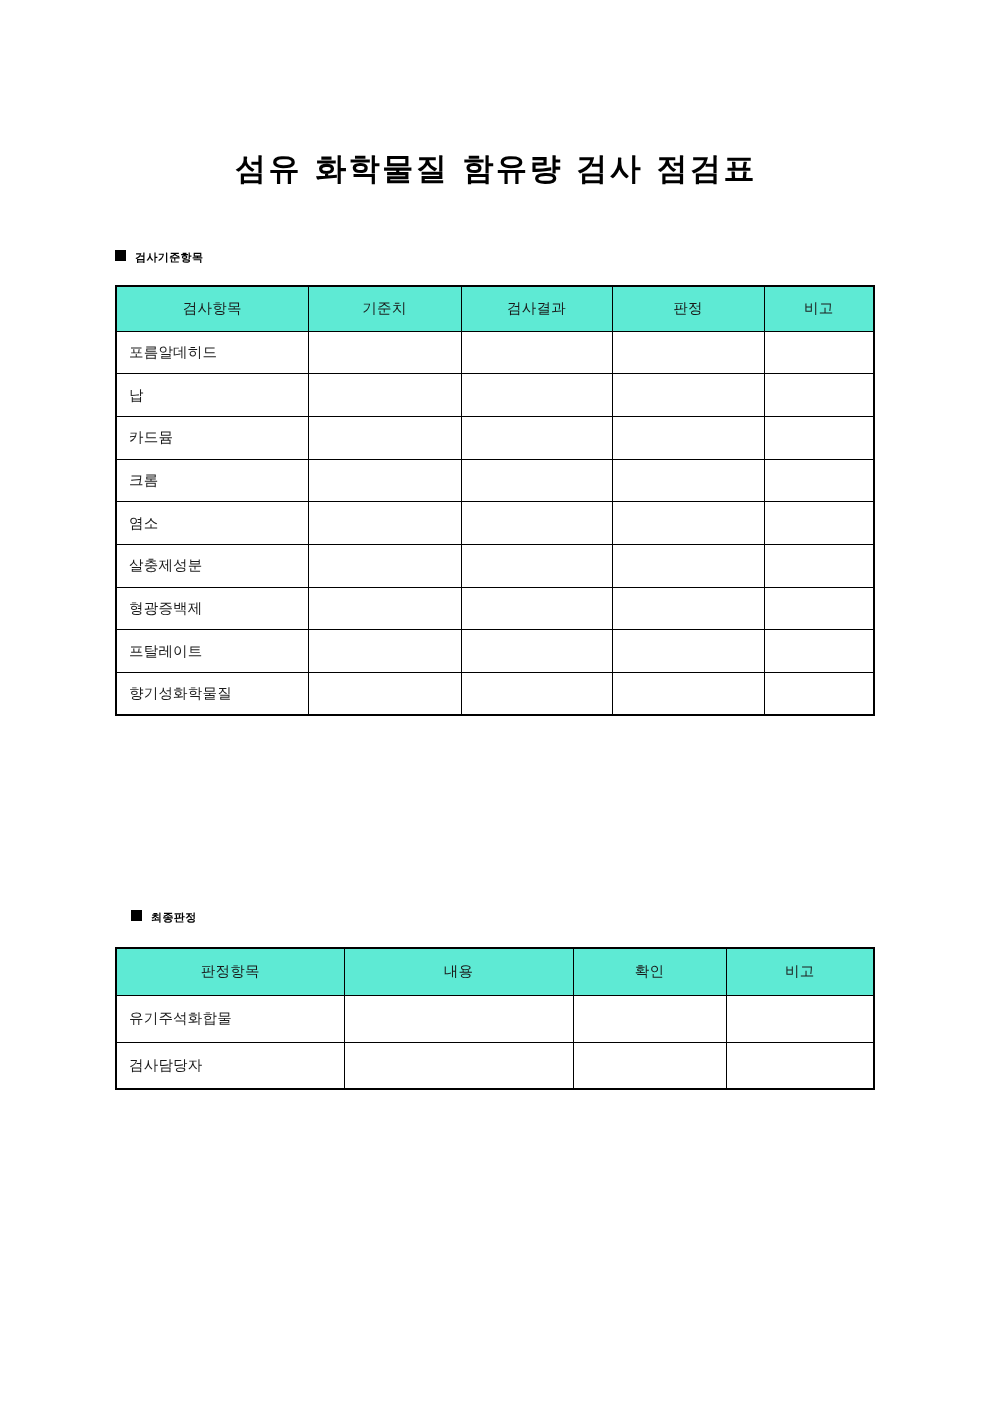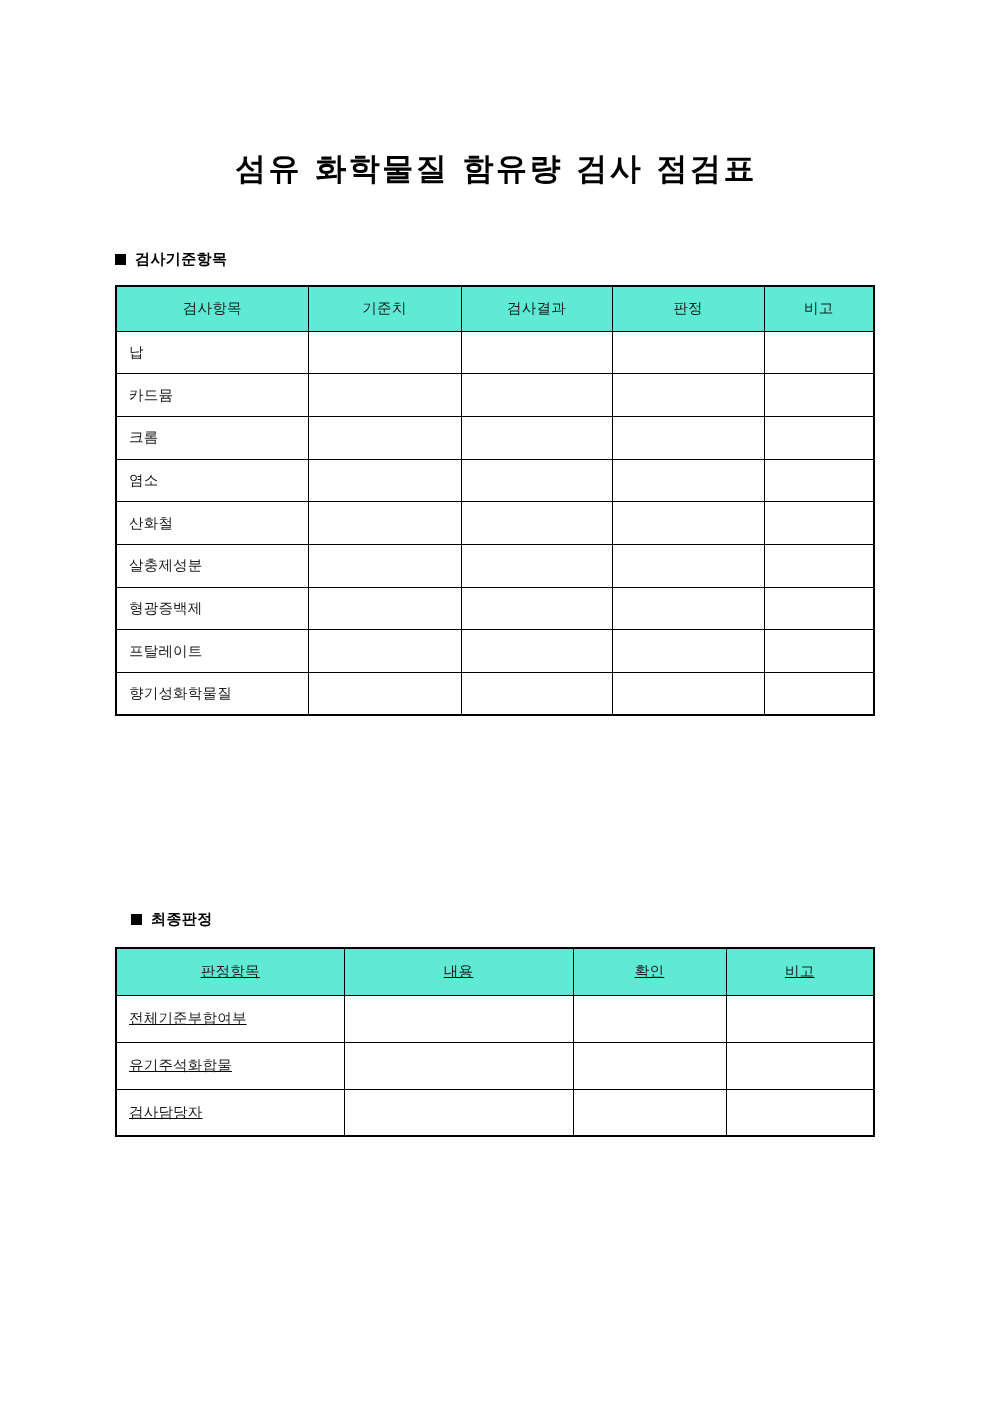--- a/index.html
+++ b/index.html
@@ -44,8 +44,7 @@
     position: absolute;
     left: 115px;
     display: flex;
-    align-items: center;
-    font-size: 15px;
+    font-size: 11px;
     font-weight: bold;
     letter-spacing: 0.4px;
     white-space: nowrap;

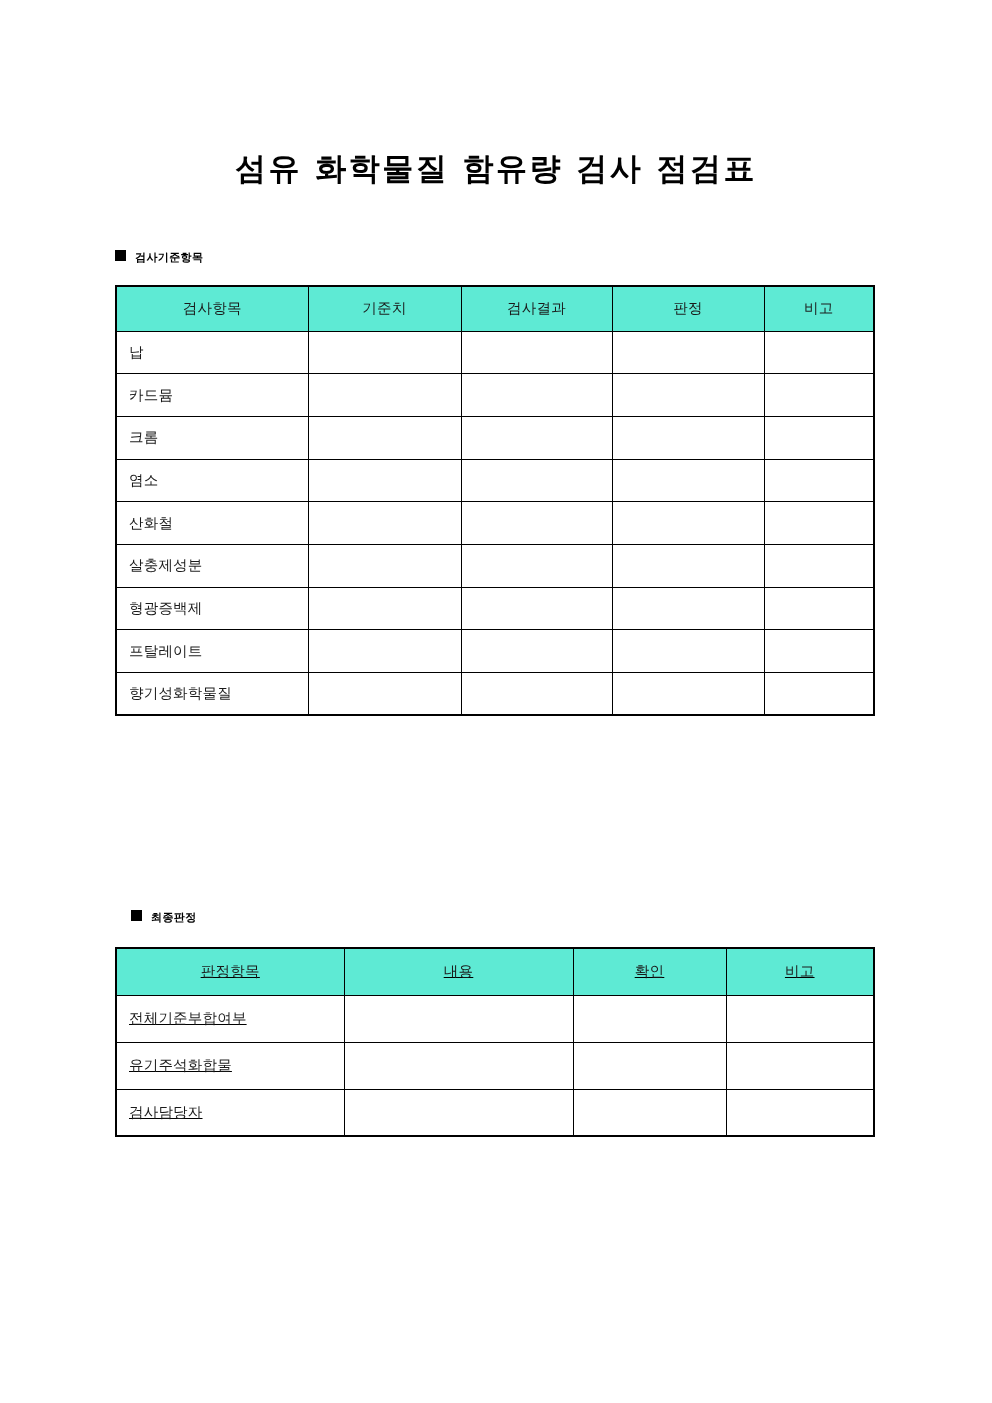--- a/index.html
+++ b/index.html
@@ -144,6 +144,13 @@
     </thead>
     <tbody>
       <tr>
+        <td class="label-cell">포름알데히드</td>
+        <td class="blank-cell"></td>
+        <td class="blank-cell"></td>
+        <td class="blank-cell"></td>
+        <td class="blank-cell"></td>
+      </tr>
+      <tr>
         <td class="label-cell">납</td>
         <td class="blank-cell"></td>
         <td class="blank-cell"></td>

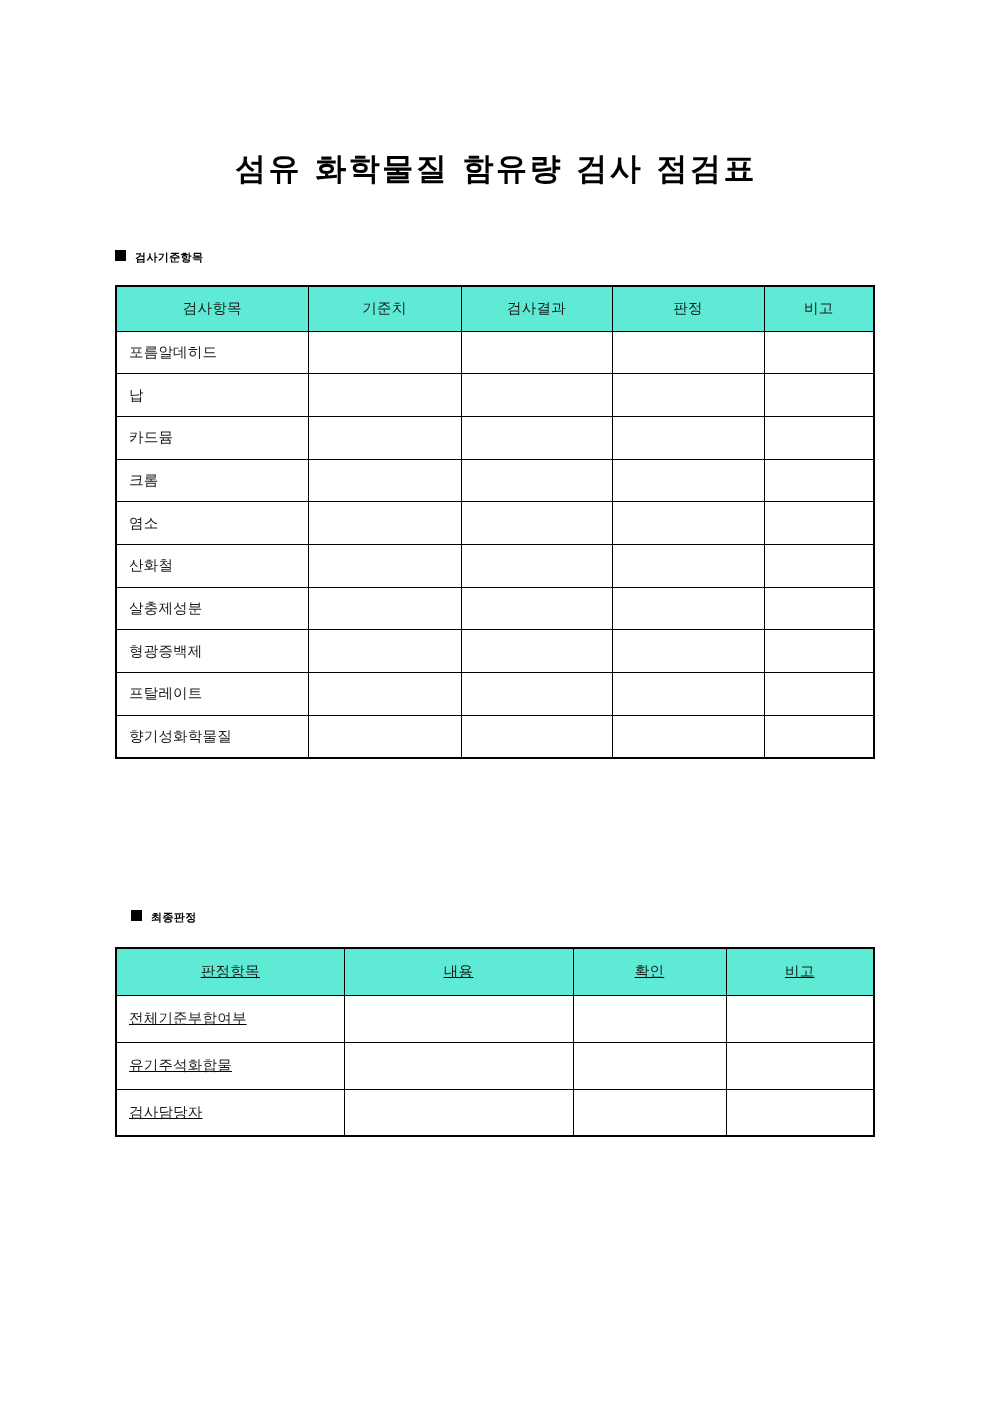--- a/index.html
+++ b/index.html
@@ -179,13 +179,6 @@
         <td class="blank-cell"></td>
       </tr>
       <tr>
-        <td class="label-cell">산화철</td>
-        <td class="blank-cell"></td>
-        <td class="blank-cell"></td>
-        <td class="blank-cell"></td>
-        <td class="blank-cell"></td>
-      </tr>
-      <tr>
         <td class="label-cell">살충제성분</td>
         <td class="blank-cell"></td>
         <td class="blank-cell"></td>

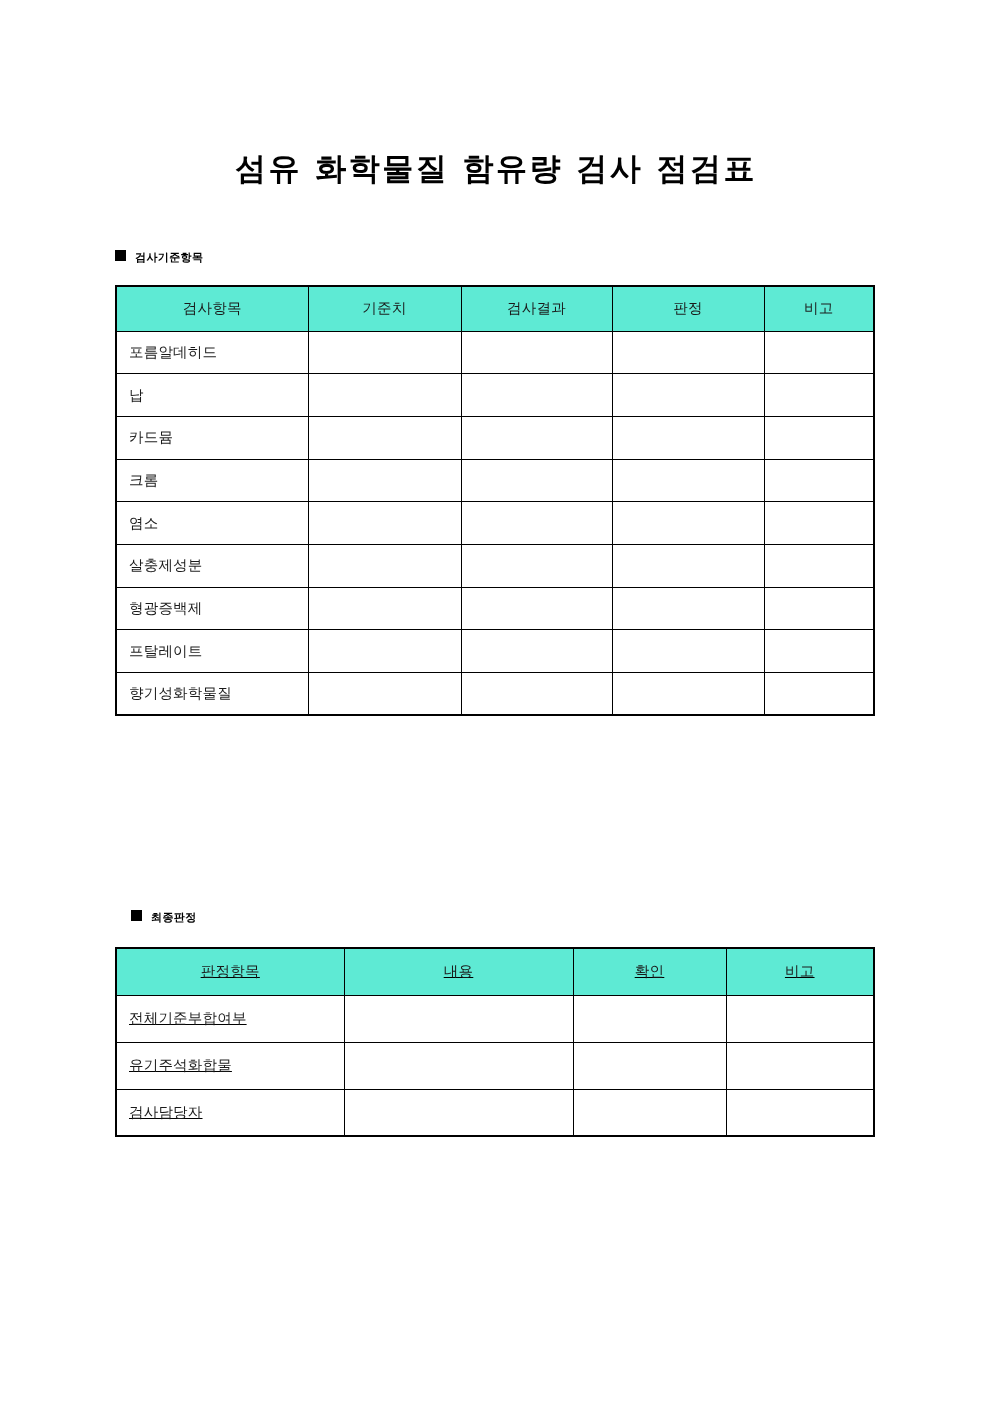--- a/index.html
+++ b/index.html
@@ -105,7 +105,7 @@
   #table-inspection-criteria col.c5 { width: 110px; }
 
   
-  #table-final-judgement { top: 947px; width: 758px; text-decoration: underline; }
+  #table-final-judgement { top: 947px; width: 758px; }
   #table-final-judgement thead th { height: 47px; }
   #table-final-judgement tbody td { height: 47px; }
   #table-final-judgement col.d1 { width: 228px; }

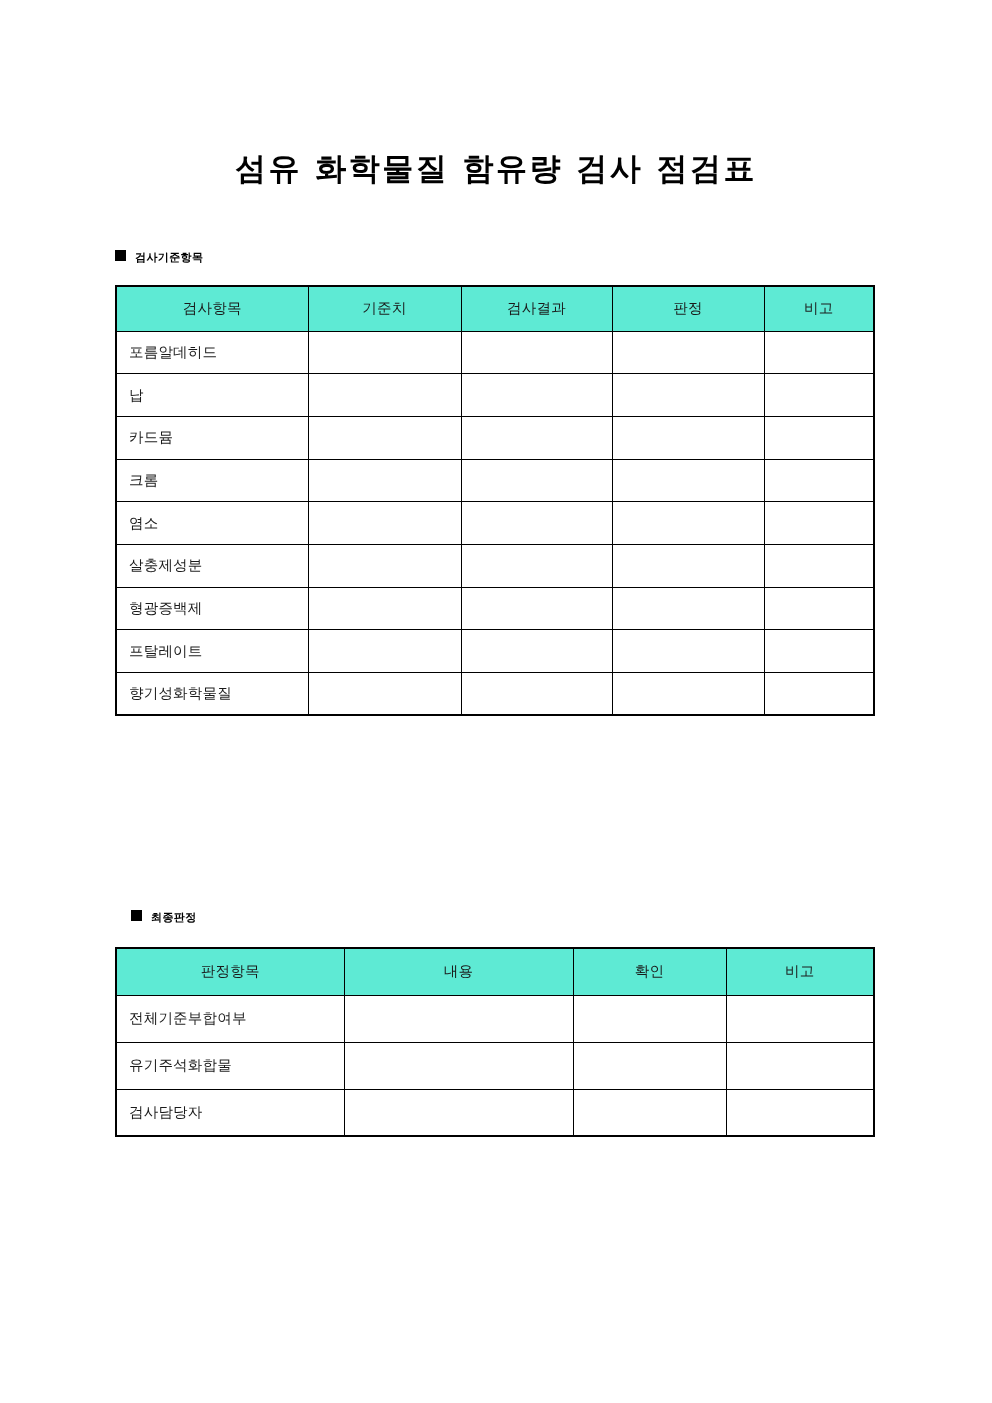--- a/index.html
+++ b/index.html
@@ -231,12 +231,6 @@
     </thead>
     <tbody>
       <tr>
-        <td class="label-cell">전체기준부합여부</td>
-        <td class="blank-cell"></td>
-        <td class="blank-cell"></td>
-        <td class="blank-cell"></td>
-      </tr>
-      <tr>
         <td class="label-cell">유기주석화합물</td>
         <td class="blank-cell"></td>
         <td class="blank-cell"></td>

